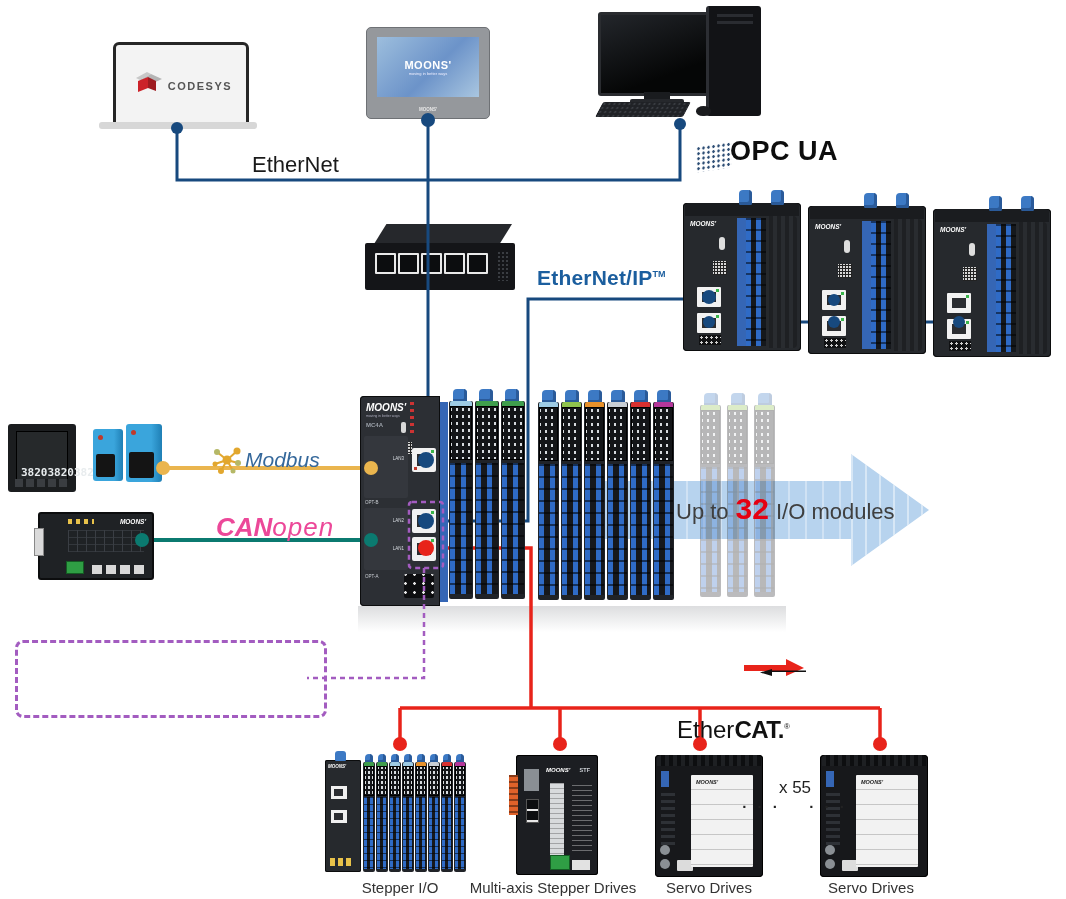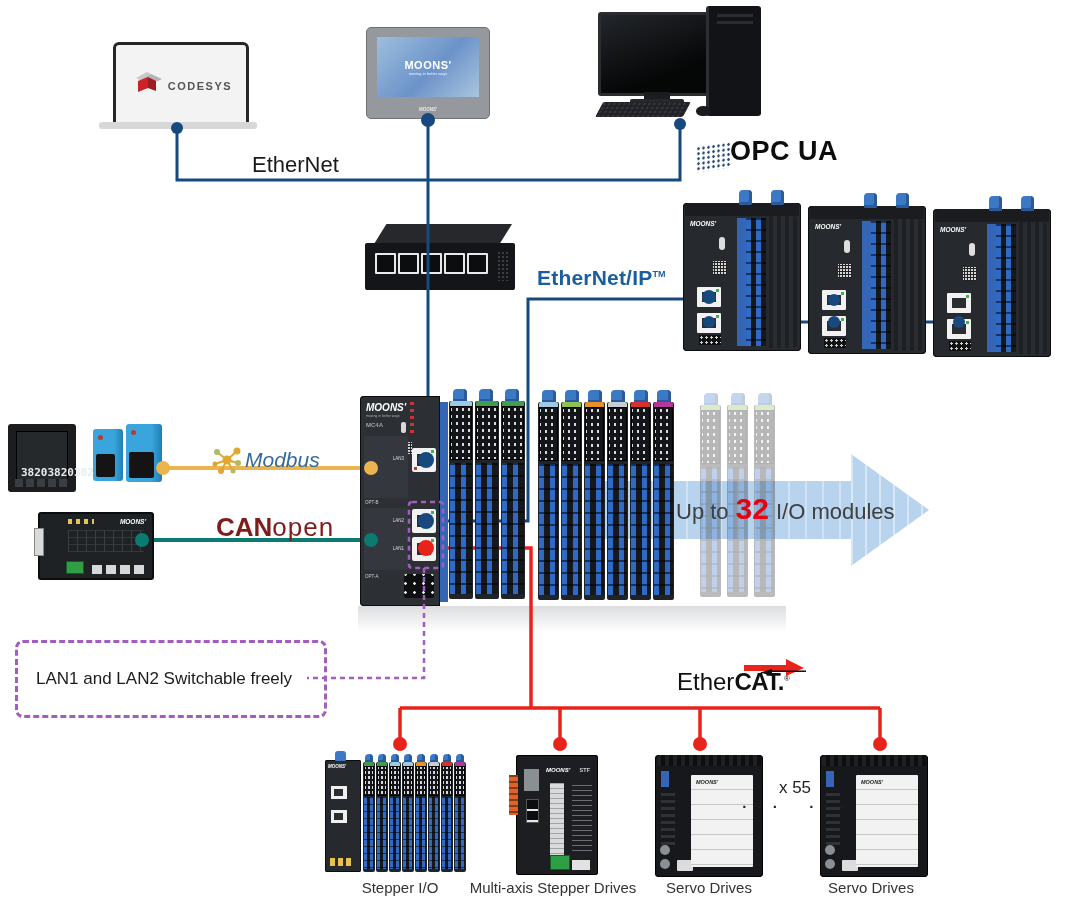--- a/index.html
+++ b/index.html
@@ -18,7 +18,7 @@
             background-image:radial-gradient(#23456e 1.2px,transparent 1.6px);
             background-size:5px 5px;transform:skewY(-8deg);}
   .modbus-text{font-size:21px;font-weight:normal;font-style:italic;color:#35689b;z-index:5;}
-  .canopen{z-index:5;color:#7f1d1d;font-size:26px;}
+  .canopen{z-index:5;color:#ec4899;font-size:26px;font-style:italic;}
   .canopen .b{font-weight:800;} .canopen .l{font-weight:400;letter-spacing:1px;}
   .ethercat{z-index:5;font-size:24px;color:#111;}
   .ethercat .b{font-weight:800;letter-spacing:-.5px;}

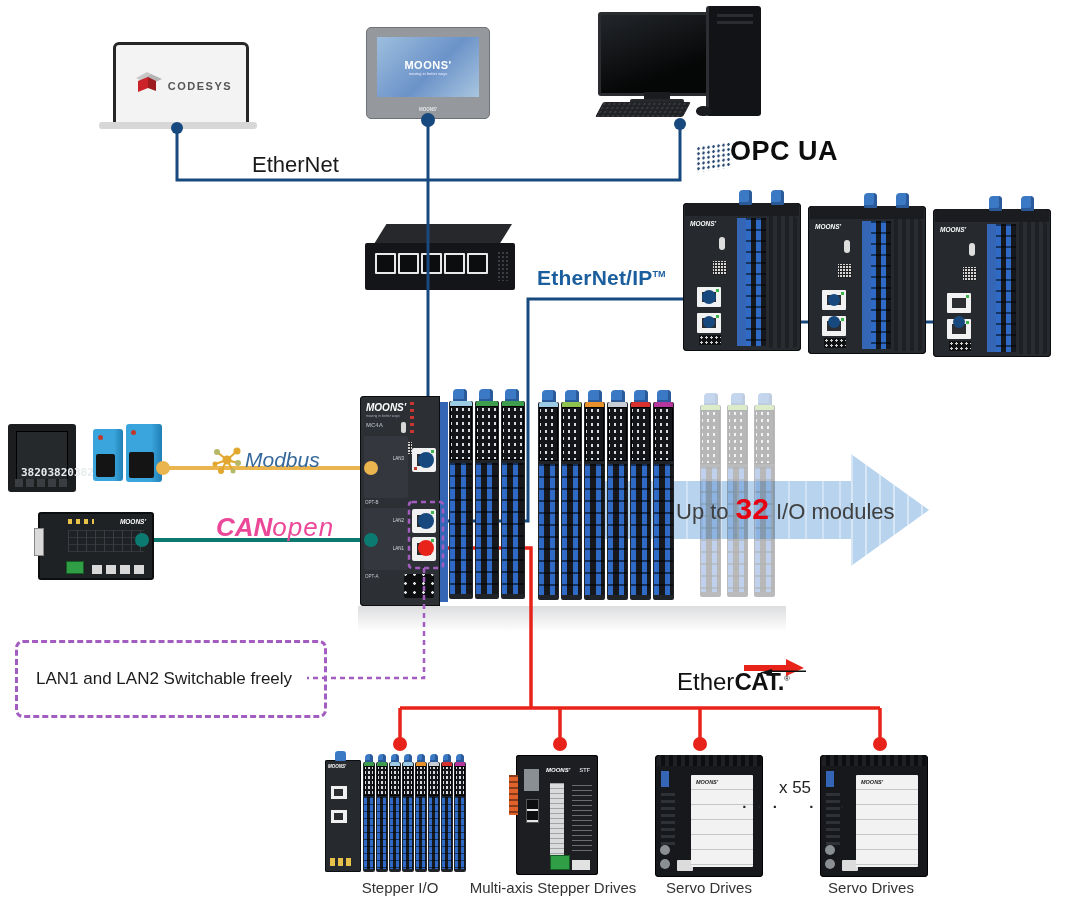--- a/index.html
+++ b/index.html
@@ -512,7 +512,6 @@
     </div>
 
   <div class="abs note">
-    <div>LAN1 and LAN2 Switchable freely</div>
   </div>
 
   <div class="abs ethercat" style="left:677px;top:668px;">

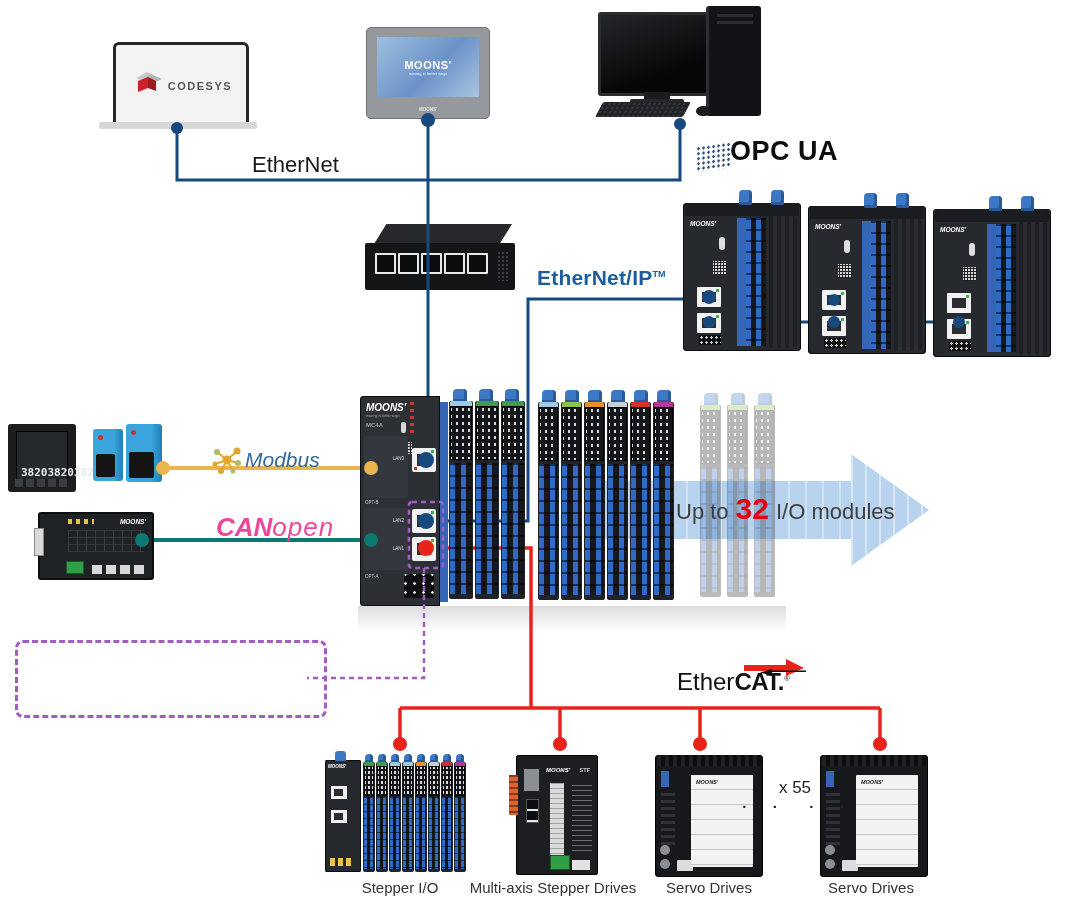--- a/index.html
+++ b/index.html
@@ -20,7 +20,7 @@
   .modbus-text{font-size:21px;font-weight:normal;font-style:italic;color:#35689b;z-index:5;}
   .canopen{z-index:5;color:#ec4899;font-size:26px;font-style:italic;}
   .canopen .b{font-weight:800;} .canopen .l{font-weight:400;letter-spacing:1px;}
-  .ethercat{z-index:5;font-size:24px;color:#111;}
+  .ethercat{z-index:5;font-size:24px;color:#111;margin-top:48px;}
   .ethercat .b{font-weight:800;letter-spacing:-.5px;}
   .ethercat sup{font-size:8px;}
   .devlabel{font-size:15px;color:#333;text-align:center;z-index:5;}

